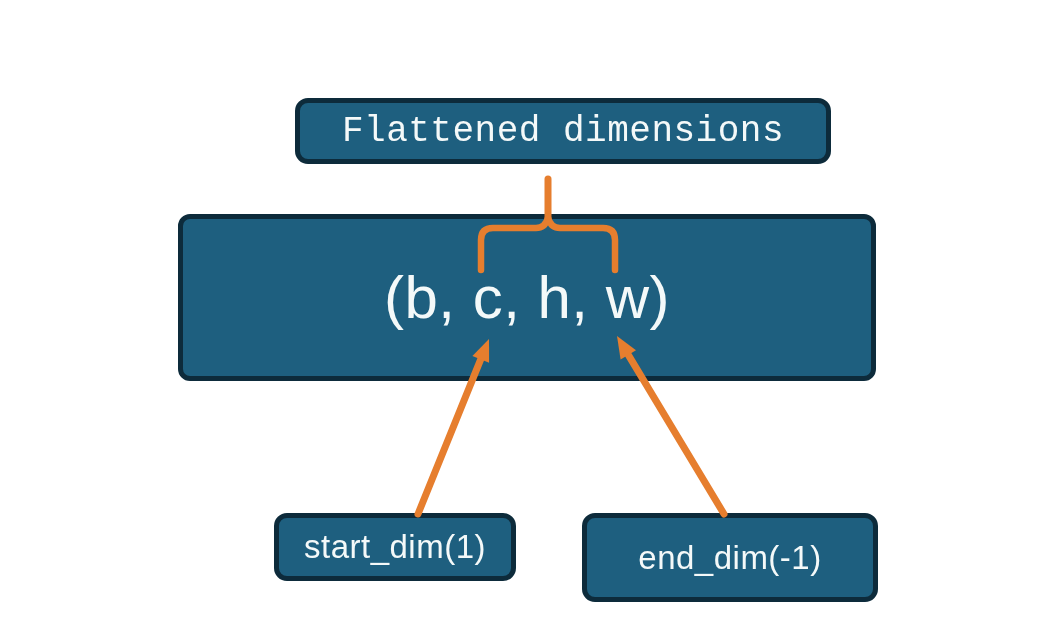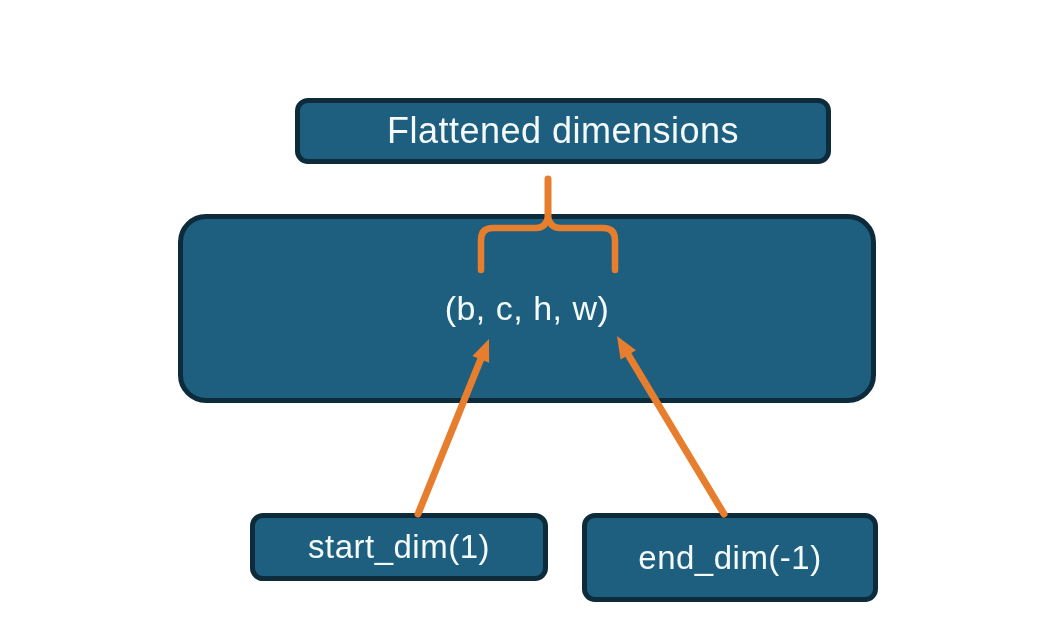--- a/index.html
+++ b/index.html
@@ -41,6 +41,7 @@
     width: 536px; height: 66px;
     border-radius: 13px;
     font-size: 36px;
+    font-family: Liberation Mono, monospace;
   }
   .box--tensor {
     left: 178px; top: 214px;

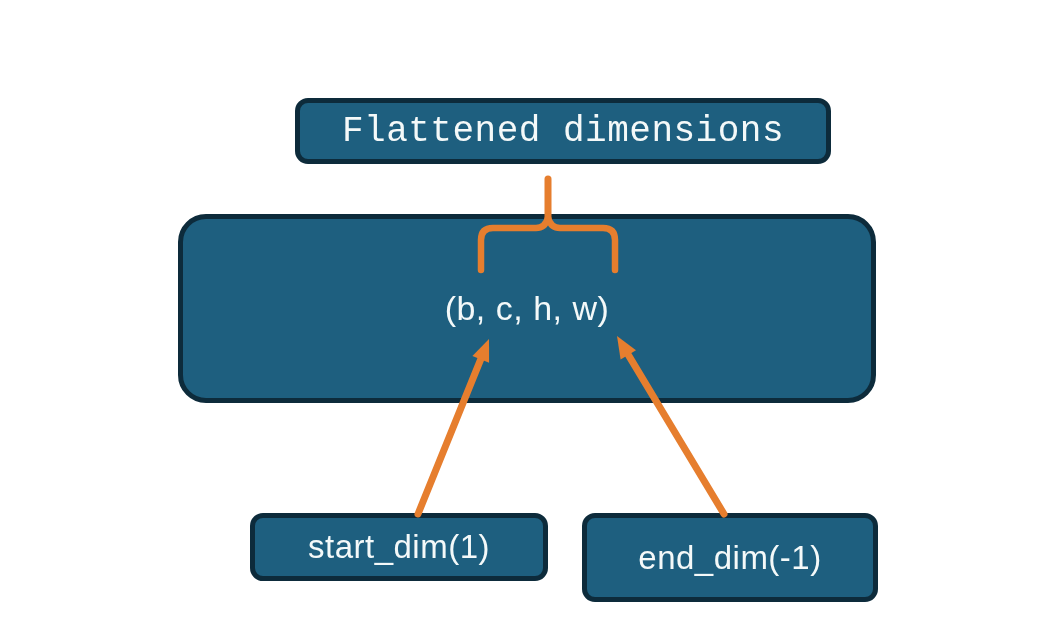--- a/index.html
+++ b/index.html
@@ -45,9 +45,9 @@
   }
   .box--tensor {
     left: 178px; top: 214px;
-    width: 698px; height: 189px;
-    border-radius: 28px;
-    font-size: 34px;
+    width: 698px; height: 167px;
+    border-radius: 12px;
+    font-size: 60px;
   }
   .box--startdim {
     left: 250px; top: 513px;

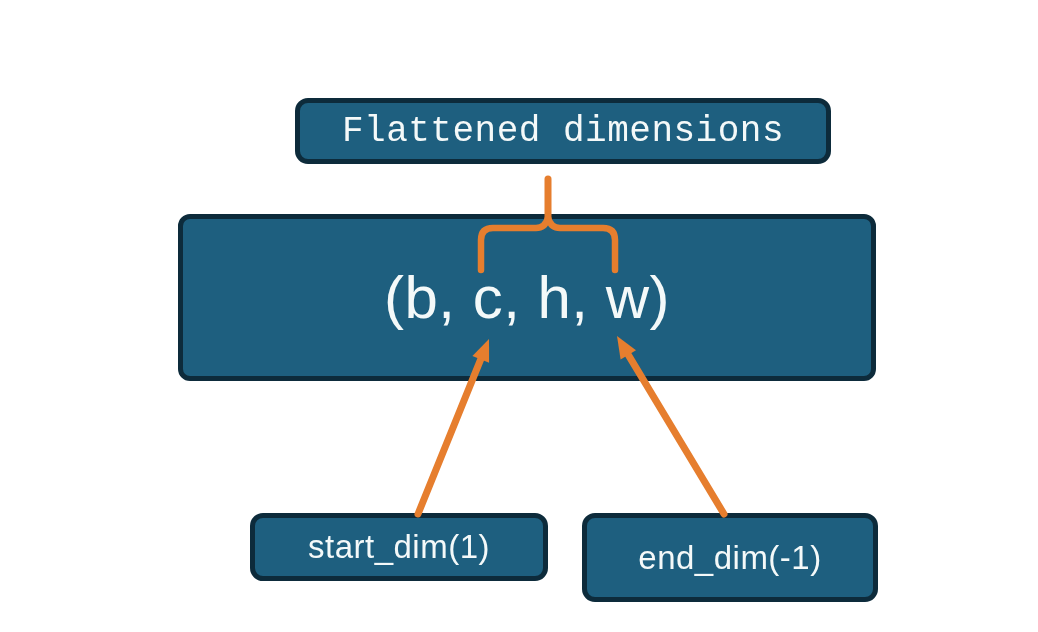--- a/index.html
+++ b/index.html
@@ -50,8 +50,8 @@
     font-size: 60px;
   }
   .box--startdim {
-    left: 250px; top: 513px;
-    width: 298px; height: 68px;
+    left: 274px; top: 513px;
+    width: 242px; height: 68px;
     border-radius: 13px;
     font-size: 33px;
   }

